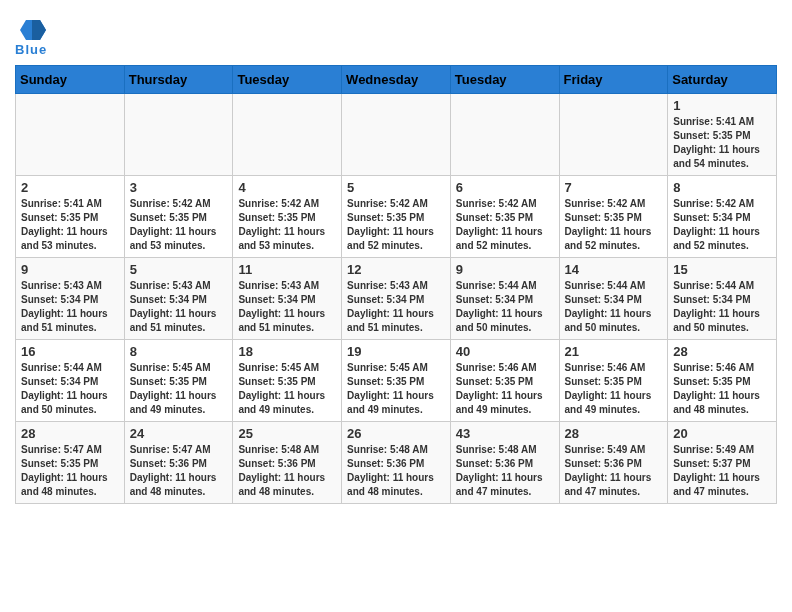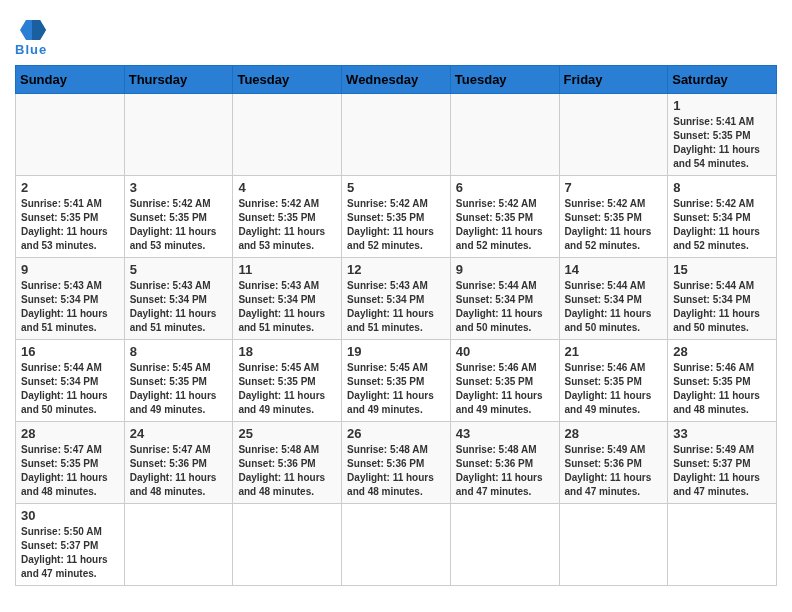--- a/index.html
+++ b/index.html
@@ -358,7 +358,7 @@
 and 47 minutes.</div>
           </td>
           <td>
-            <span class="day-number">33</span>
+            <span class="day-number">20</span>
             <div class="day-info">Sunrise: 5:49 AM
 Sunset: 5:37 PM
 Daylight: 11 hours

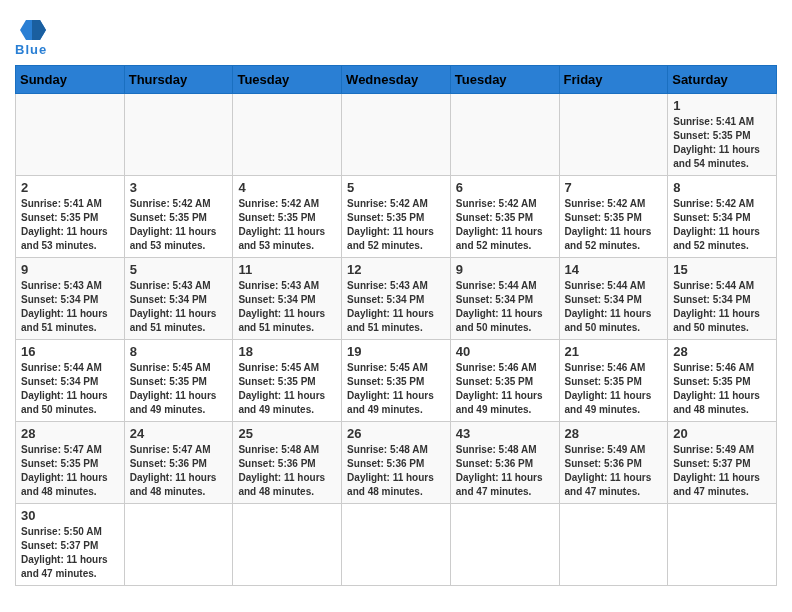--- a/index.html
+++ b/index.html
@@ -365,21 +365,6 @@
 and 47 minutes.</div>
           </td>
         </tr>
-        <tr>
-          <td>
-            <span class="day-number">30</span>
-            <div class="day-info">Sunrise: 5:50 AM
-Sunset: 5:37 PM
-Daylight: 11 hours
-and 47 minutes.</div>
-          </td>
-          <td class="empty-cell"></td>
-          <td class="empty-cell"></td>
-          <td class="empty-cell"></td>
-          <td class="empty-cell"></td>
-          <td class="empty-cell"></td>
-          <td class="empty-cell"></td>
-        </tr>
       </tbody>
   </table>
 </div>

